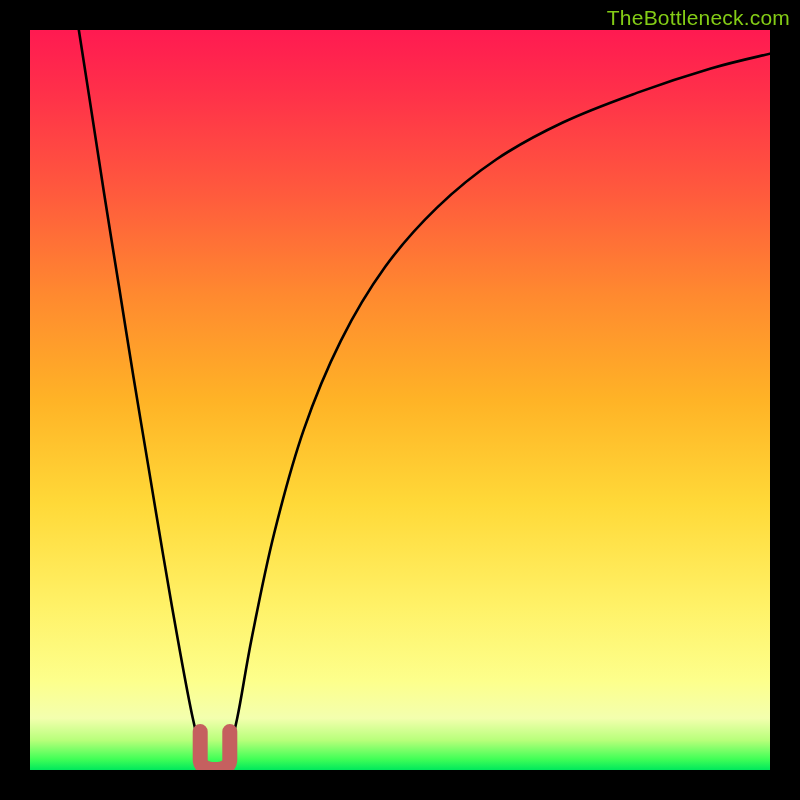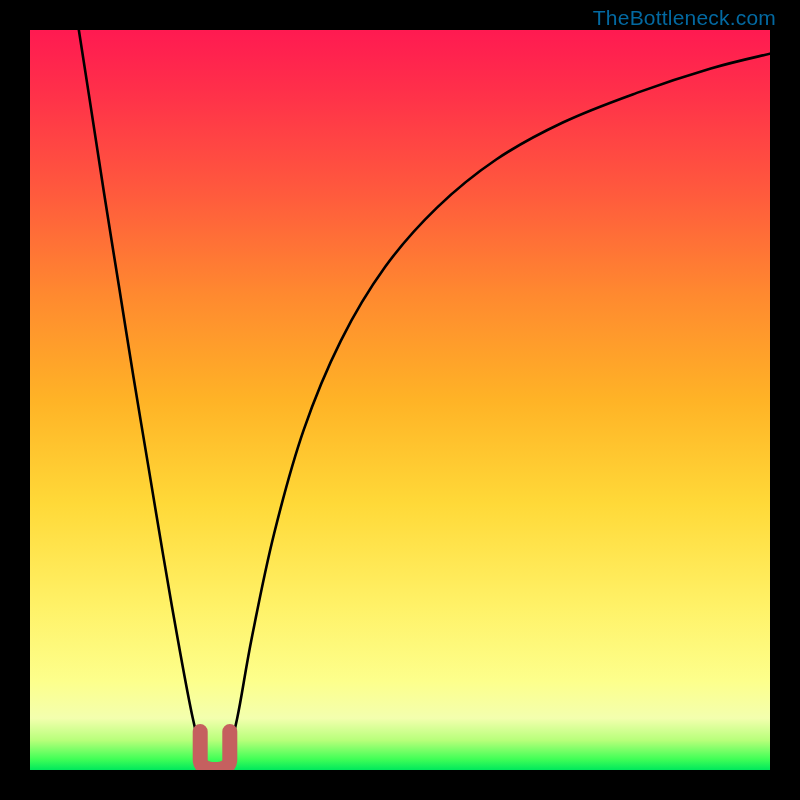--- a/index.html
+++ b/index.html
@@ -51,8 +51,8 @@
   .watermark {
     position: absolute;
     top: 6px;
-    right: 24px;
-    color: #0369a1;
+    right: 10px;
+    color: #84cc16;
     font-size: 21px;
     font-weight: 400;
     letter-spacing: 0.2px;

